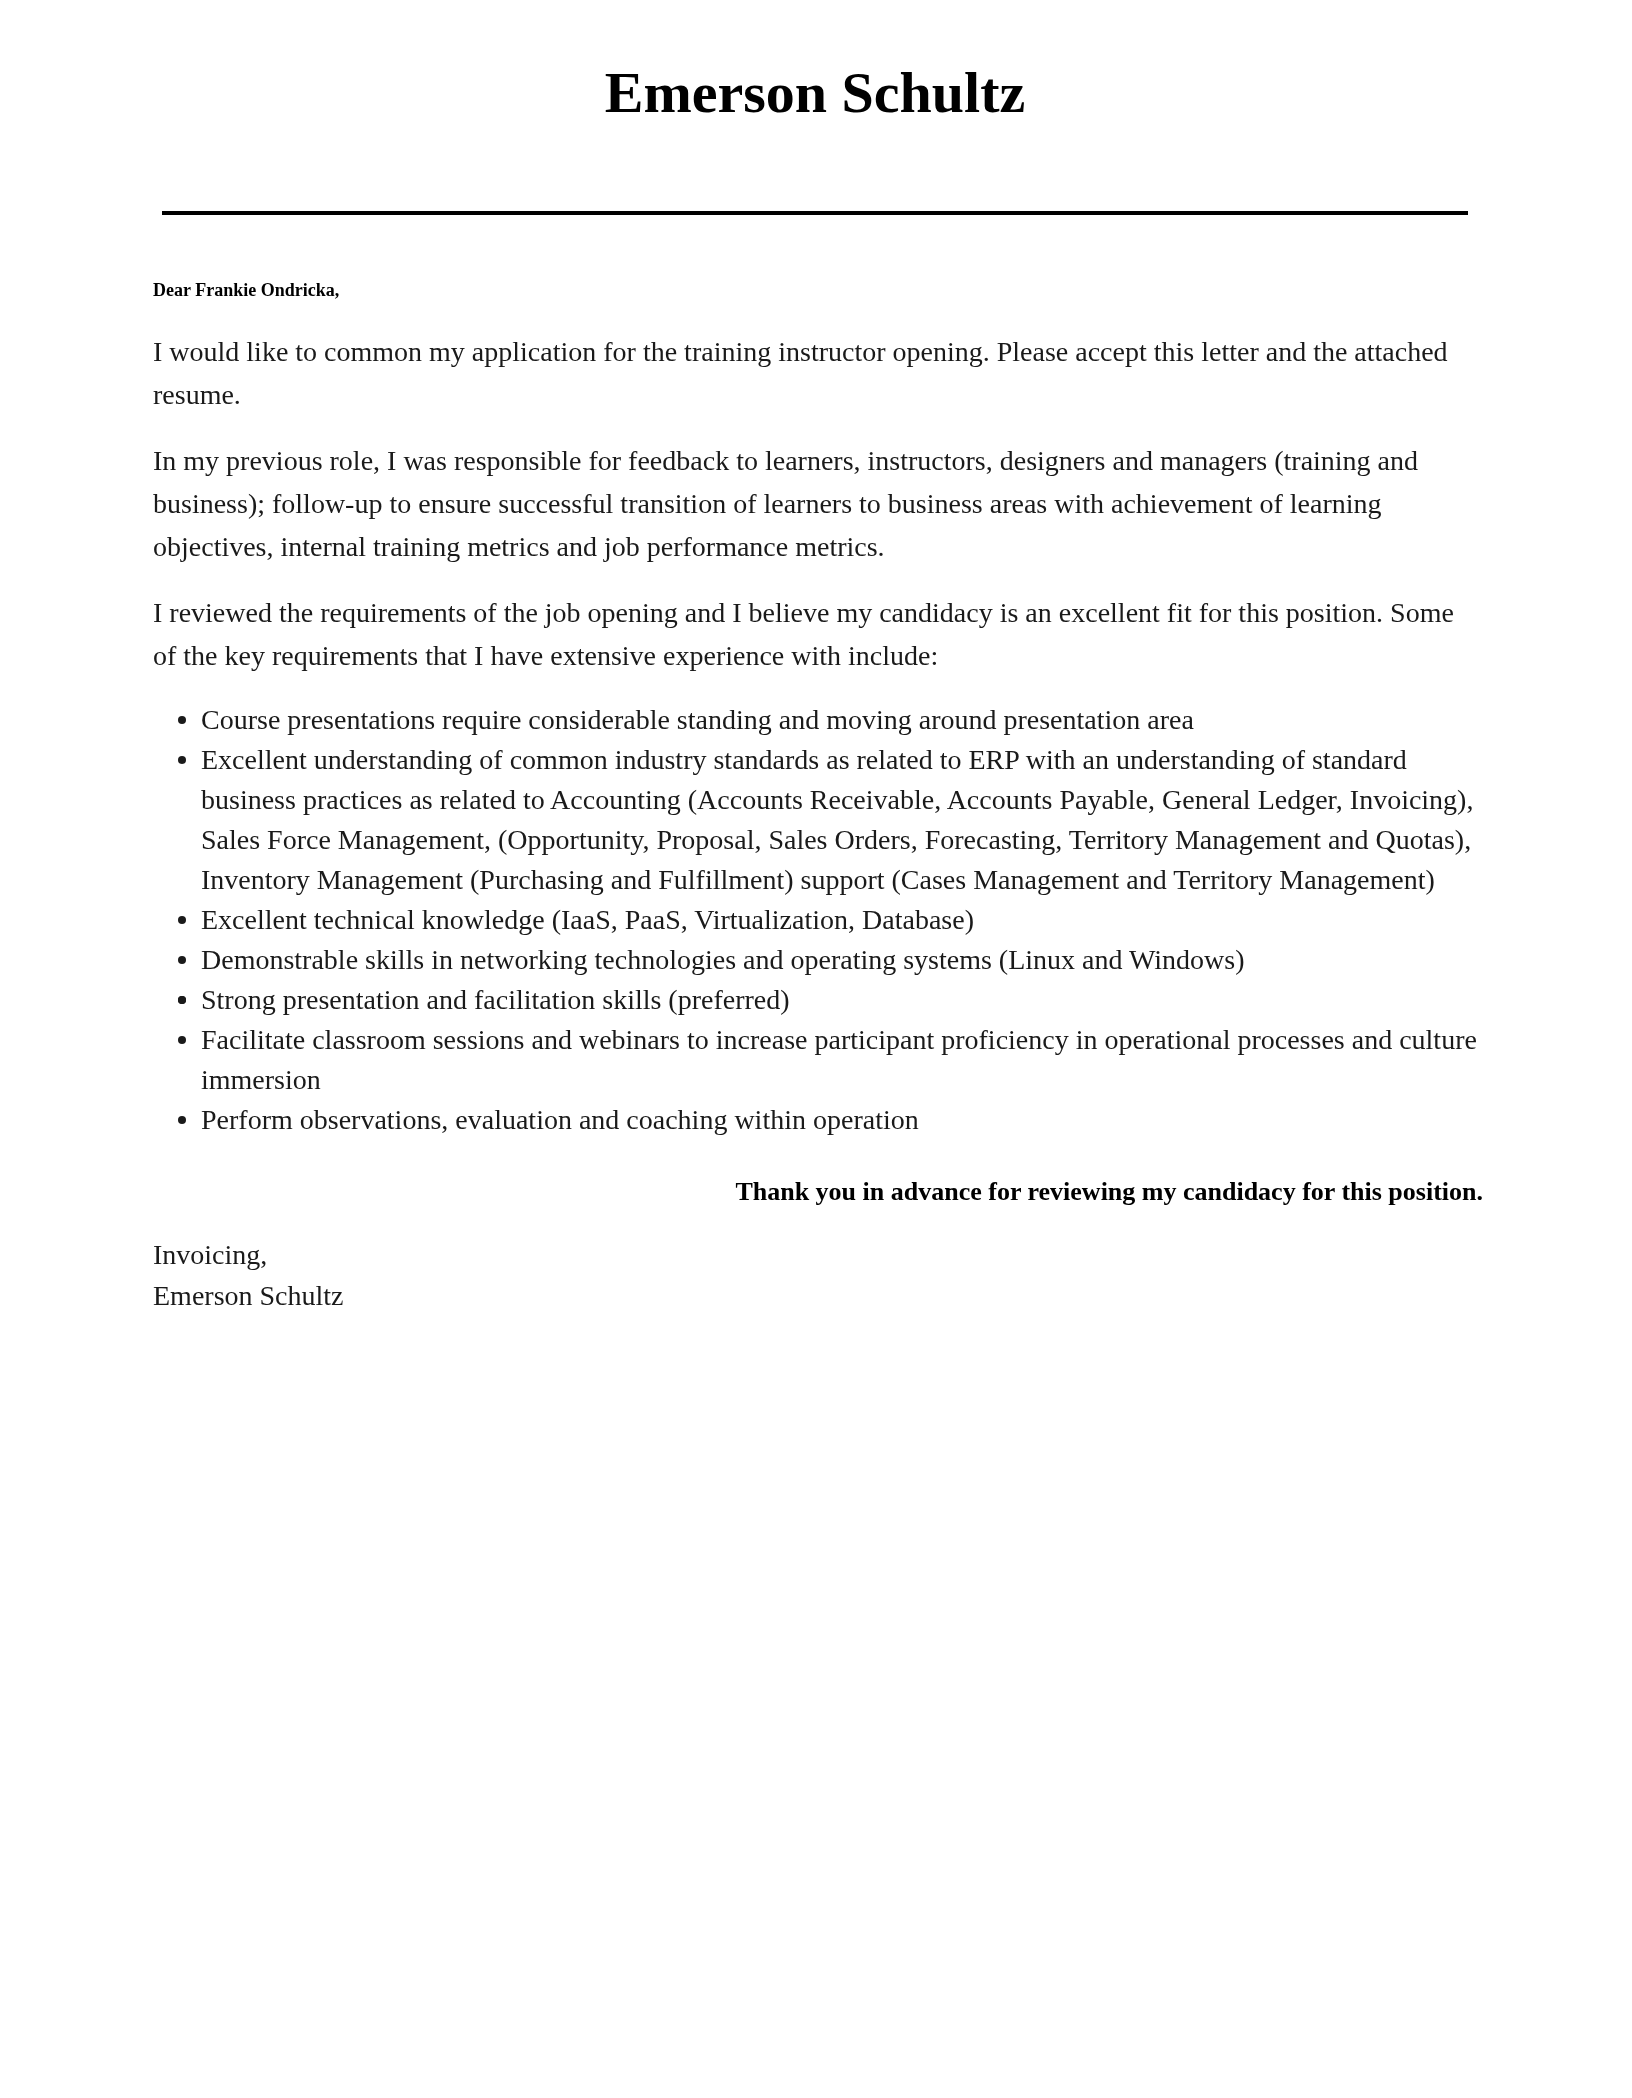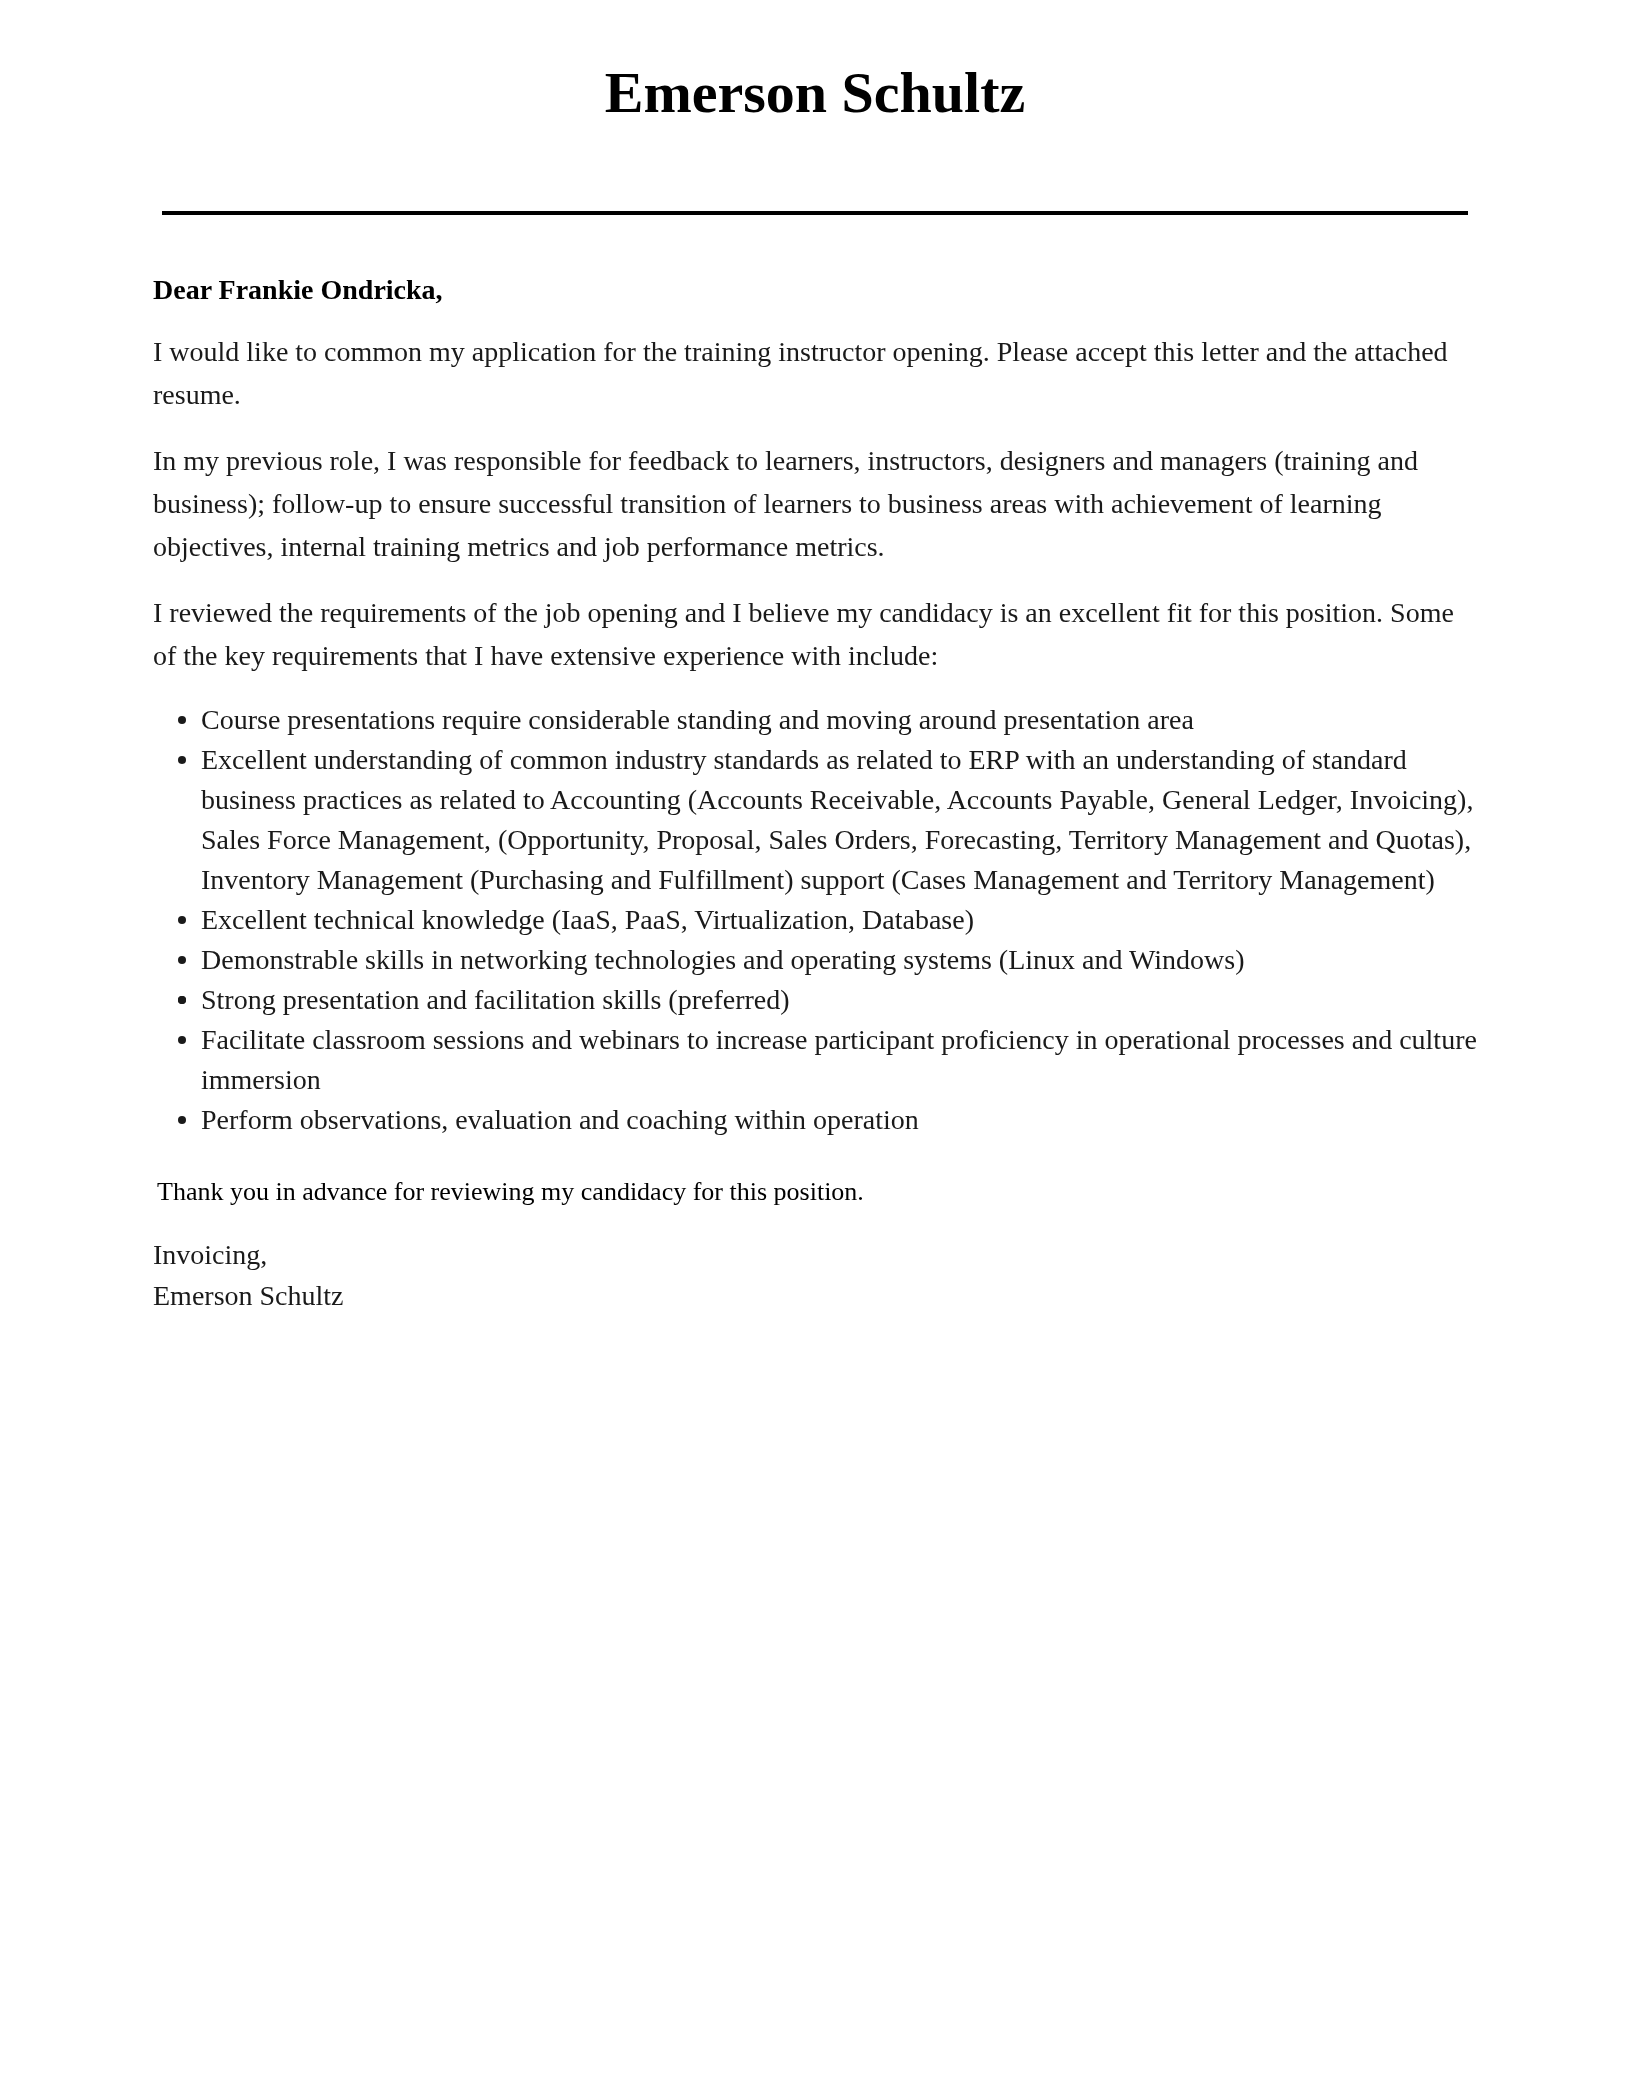--- a/index.html
+++ b/index.html
@@ -65,7 +65,7 @@
     .salutation {
       font-family: "Liberation Serif", serif;
       font-weight: bold;
-      font-size: 28px;
+      font-size: 18px;
       line-height: 36px;
       margin: 0 0 22px 0;
       color: #000;

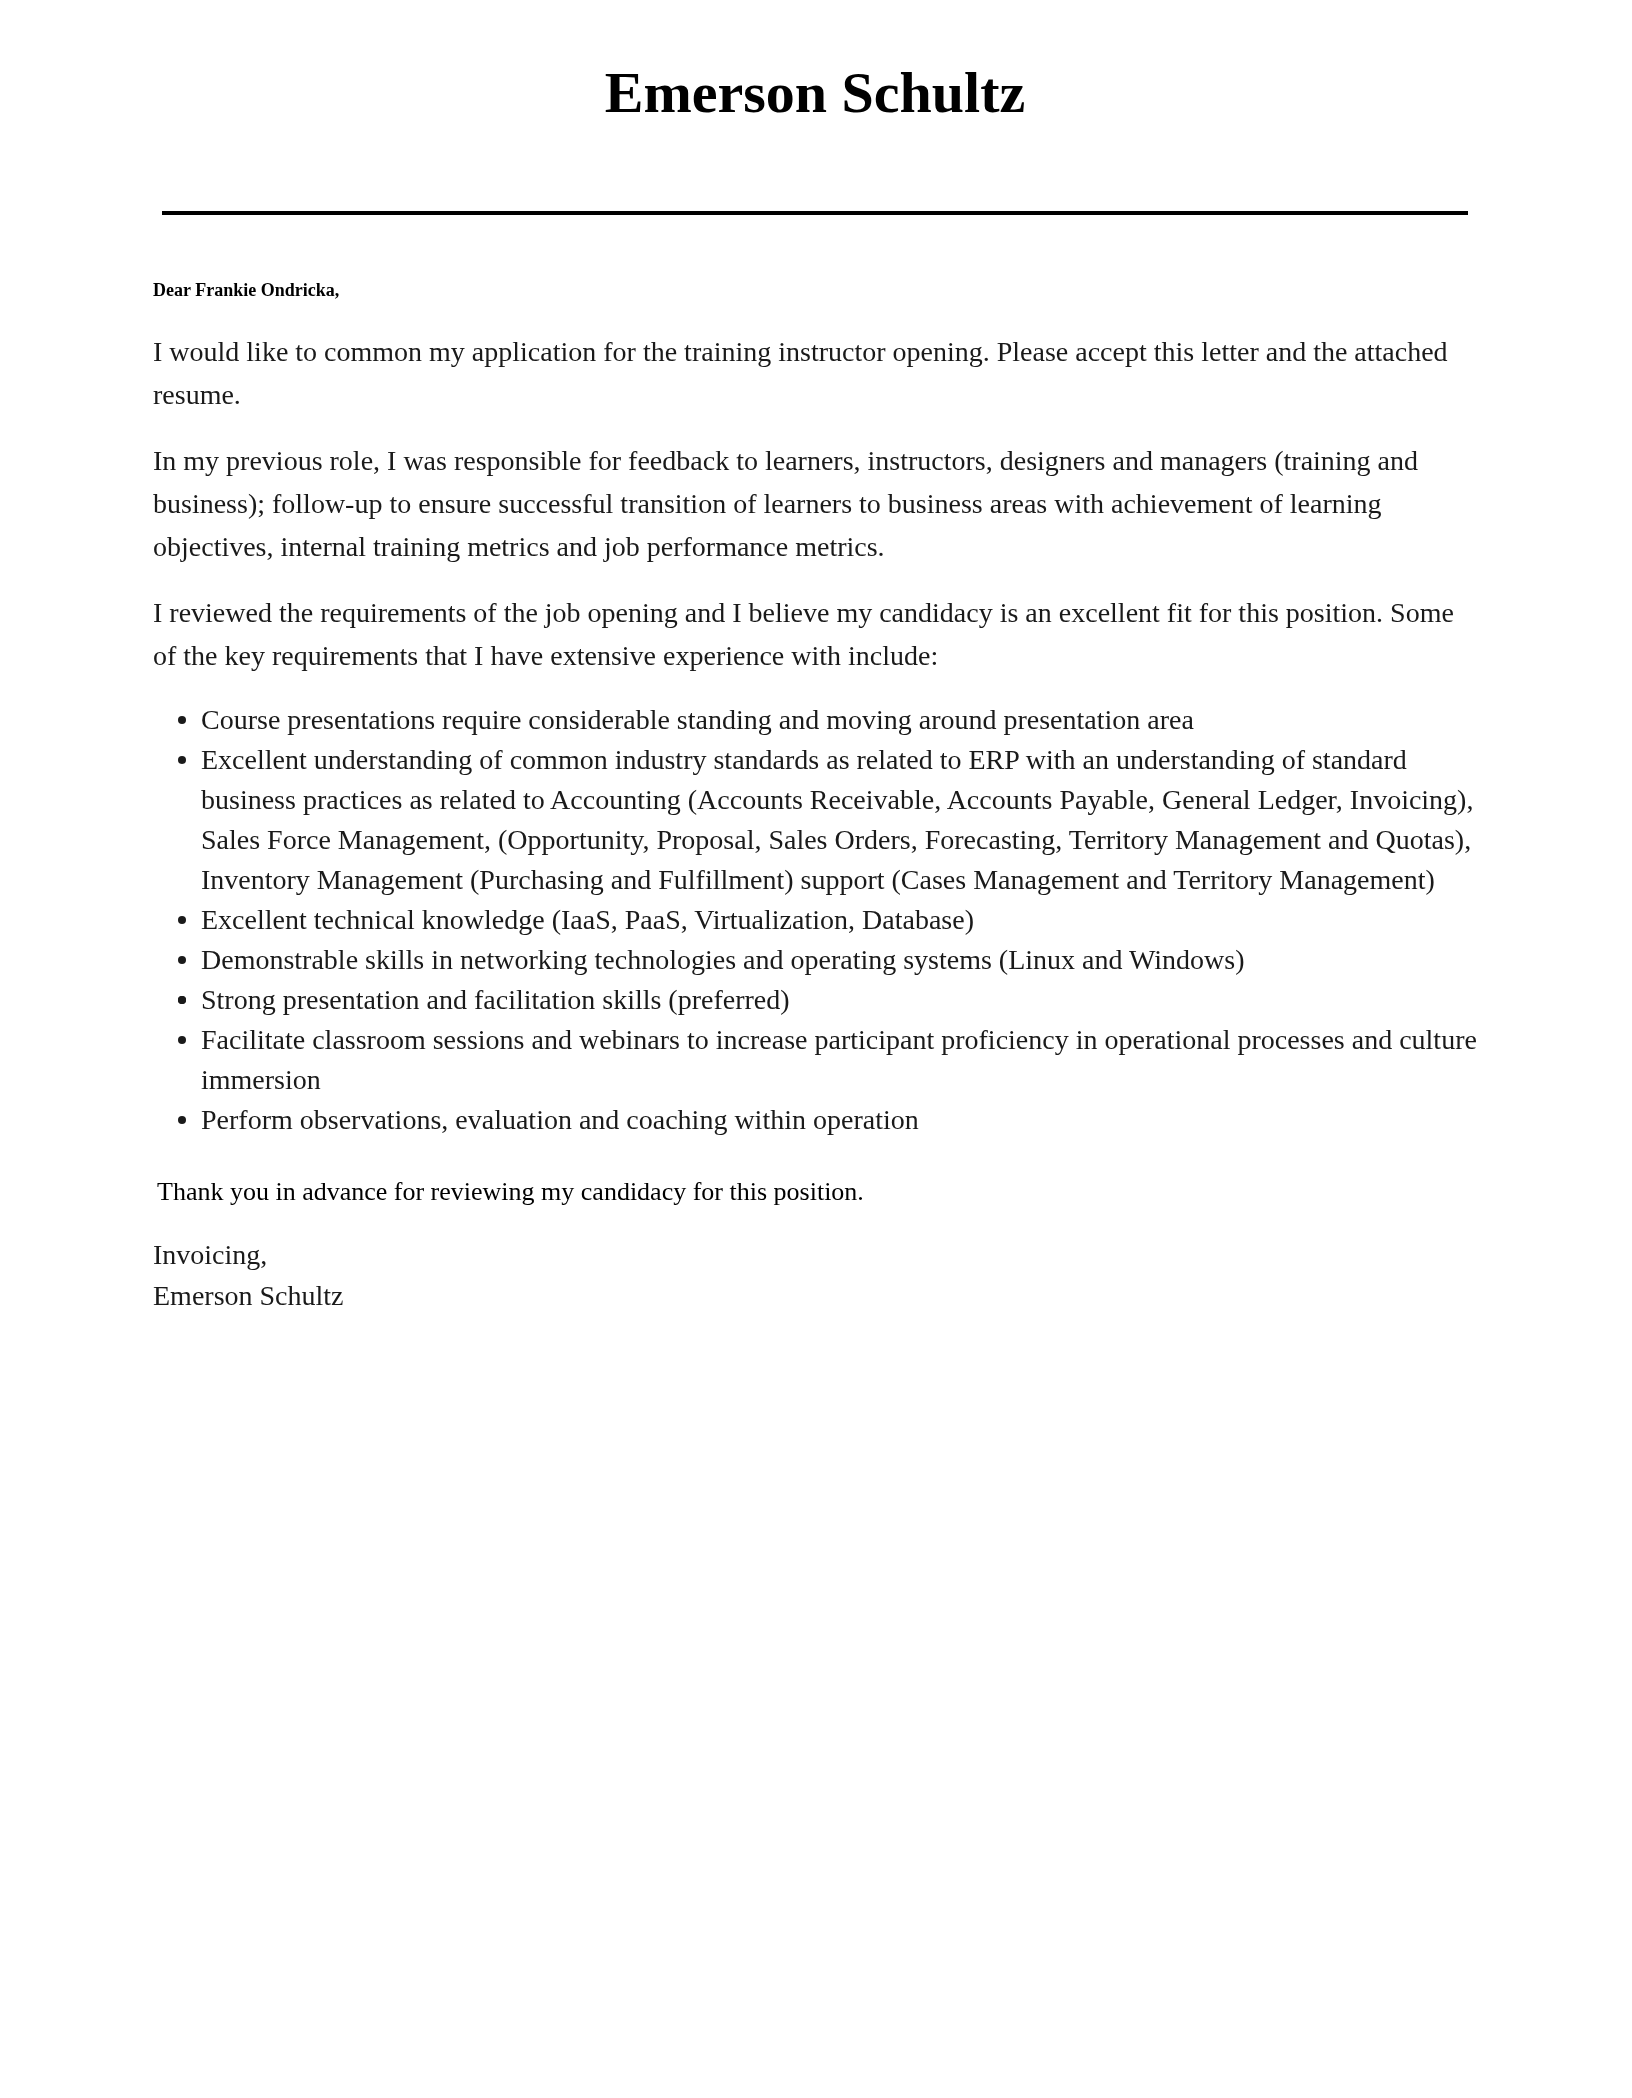--- a/index.html
+++ b/index.html
@@ -95,11 +95,12 @@
     }
     .closing {
       font-family: "Liberation Serif", serif;
-      font-weight: normal;
+      font-weight: bold;
       font-size: 26px;
       line-height: 36px;
       margin: 34px 0 24px 4px;
       color: #000;
+      text-align: right;
     }
     .signoff {
       line-height: 41px;

